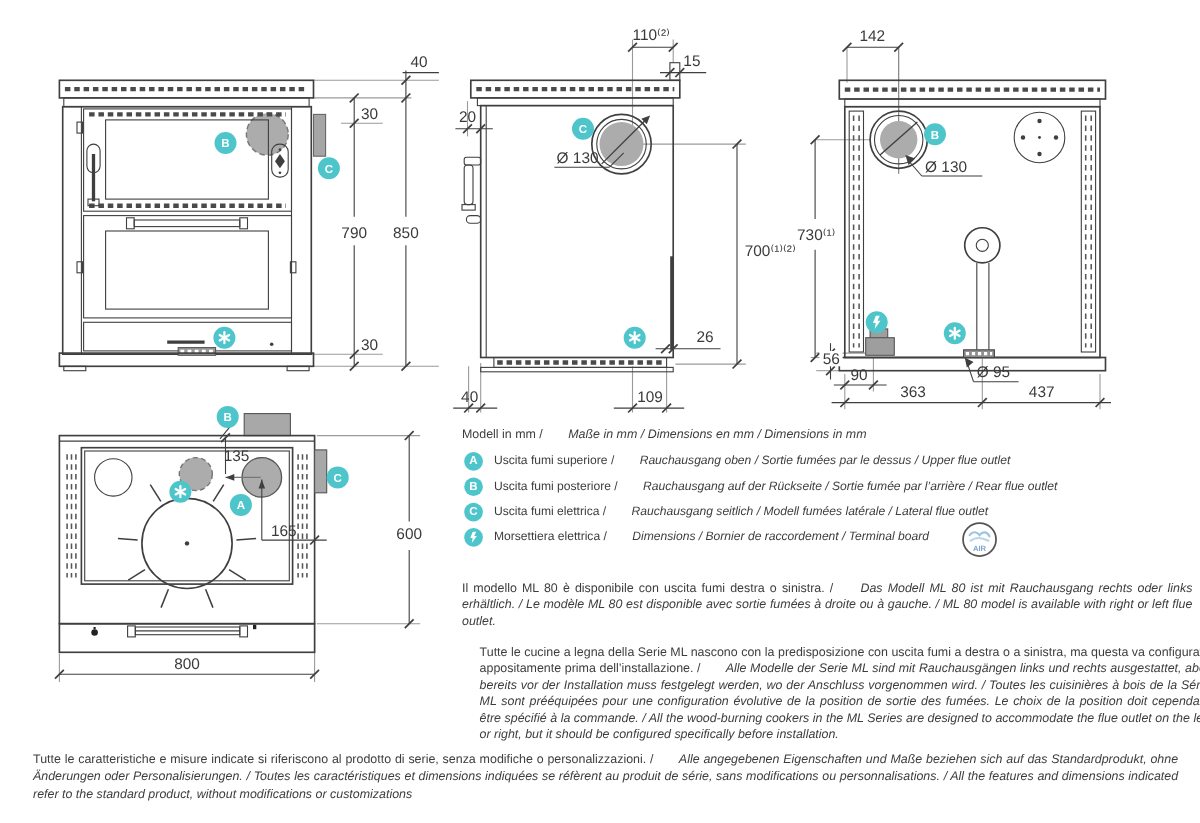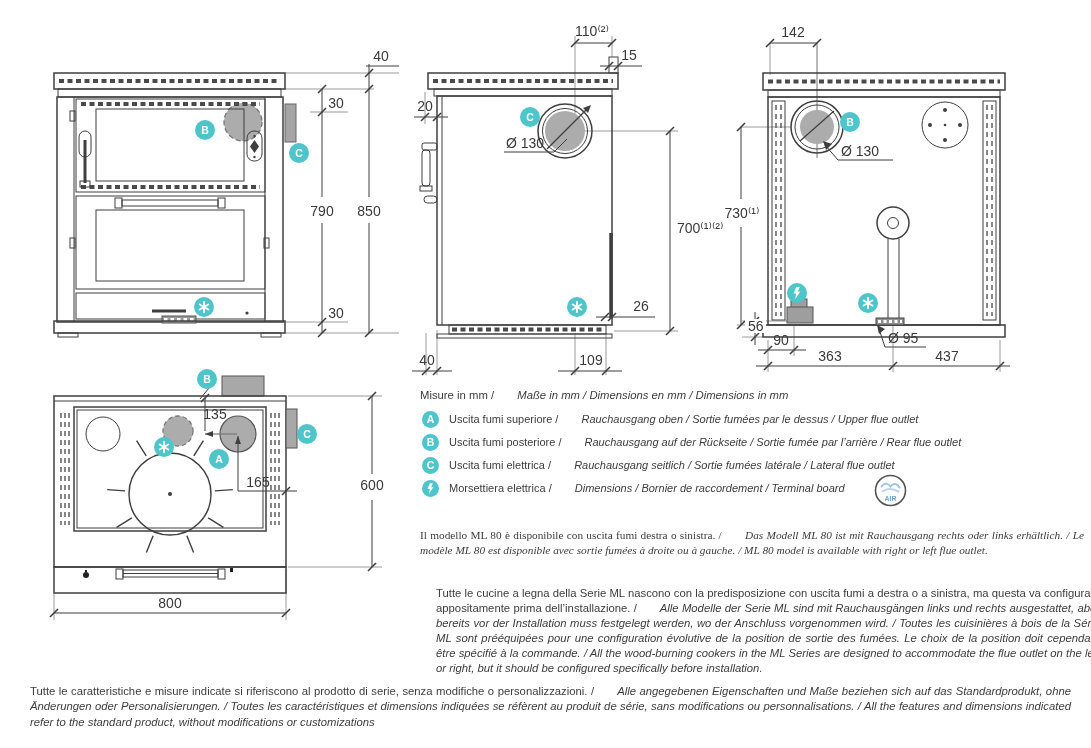--- a/index.html
+++ b/index.html
@@ -445,7 +445,7 @@
     </g>
   </svg>
 
-  <div class="measures"><span>Misure in mm /</span><span class="ital"> Maße in mm / Dimensions en mm / Dimensions in mm</span></div>
+  <div class="measures"><span>Modell in mm /</span><span class="ital"> Maße in mm / Dimensions en mm / Dimensions in mm</span></div>
 
   <div class="legend-rows">
     <div class="lrow">

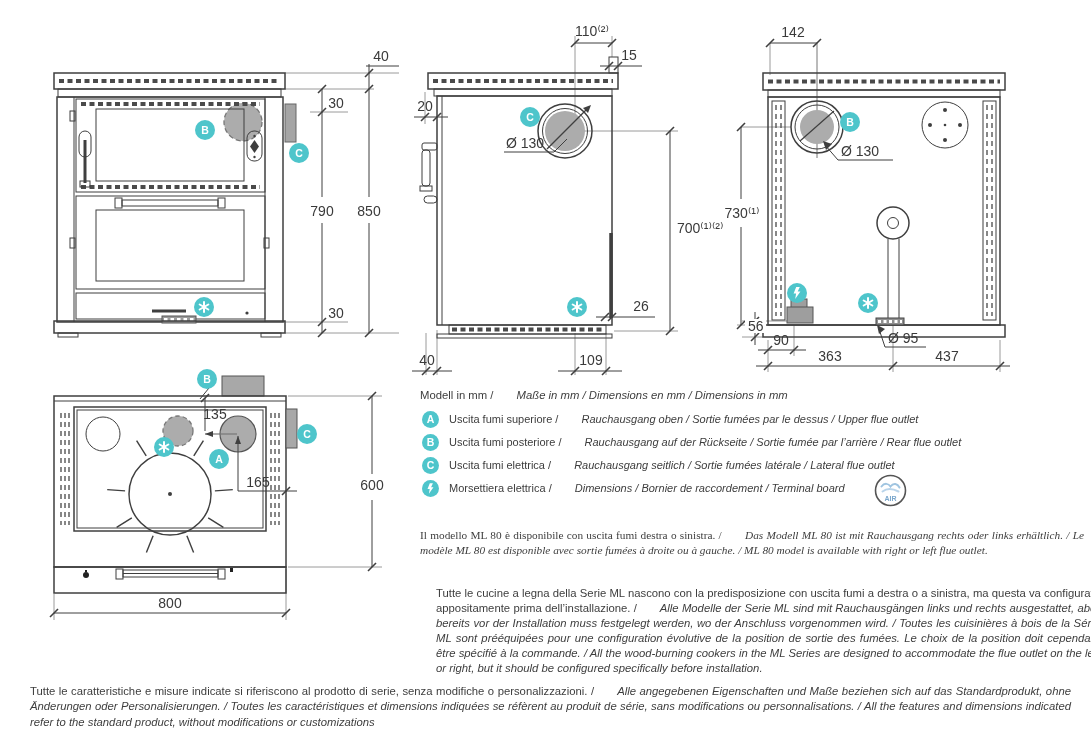--- a/index.html
+++ b/index.html
@@ -458,7 +458,7 @@
     </div>
     <div class="lrow">
       <span class="lmark">C</span>
-      <span class="ltext"><span>Uscita fumi elettrica /</span><span class="ital"> Rauchausgang seitlich  / Sortie fumées latérale / Lateral flue outlet</span></span>
+      <span class="ltext"><span>Uscita fumi elettrica /</span><span class="ital"> Rauchausgang seitlich  / Modell fumées latérale / Lateral flue outlet</span></span>
     </div>
     <div class="lrow">
       <span class="lmark">

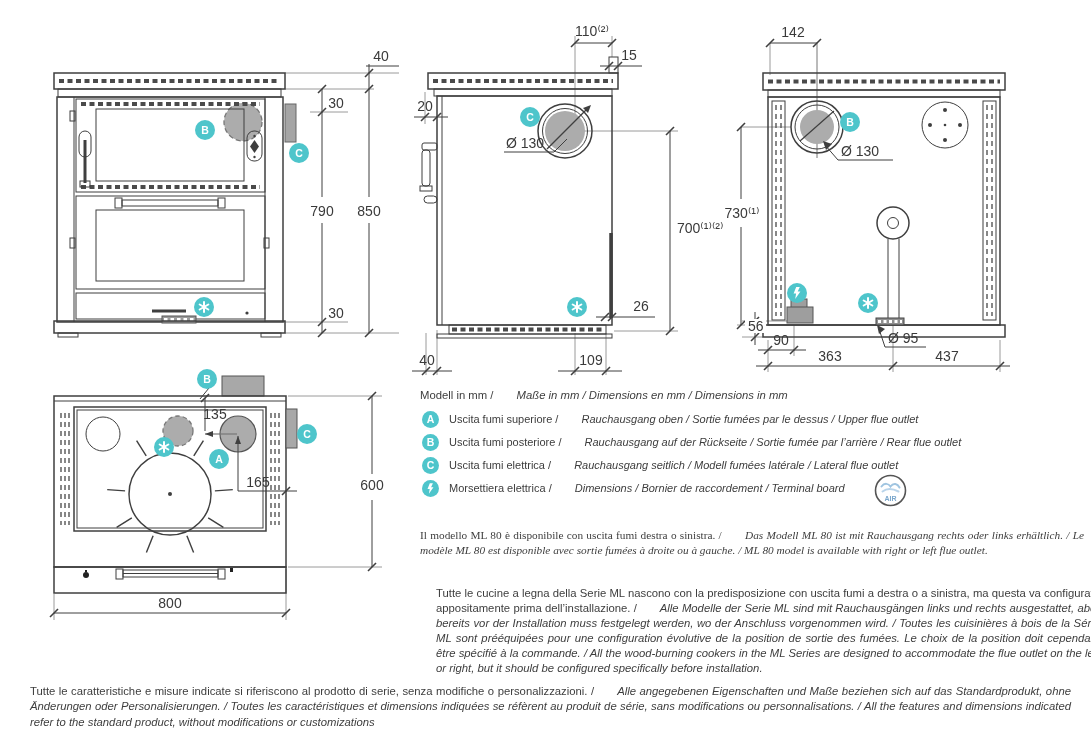--- a/index.html
+++ b/index.html
@@ -29,7 +29,7 @@
   .ltext{font-size:11px;line-height:16px;white-space:nowrap;}
   .ital{font-style:italic;margin-left:20px;}
   .para{position:absolute;font-size:11.3px;line-height:15px;text-align:justify;}
-  .p1{left:420px;top:528px;width:664px;font-family:Liberation Serif, serif;}
+  .p1{left:420px;top:528px;width:664px;}
   .p2{left:436px;top:586px;width:664px;}
   .foot{left:30px;top:684px;width:1041px;line-height:15.3px;}
   .airbadge{position:absolute;left:874px;top:474px;}

